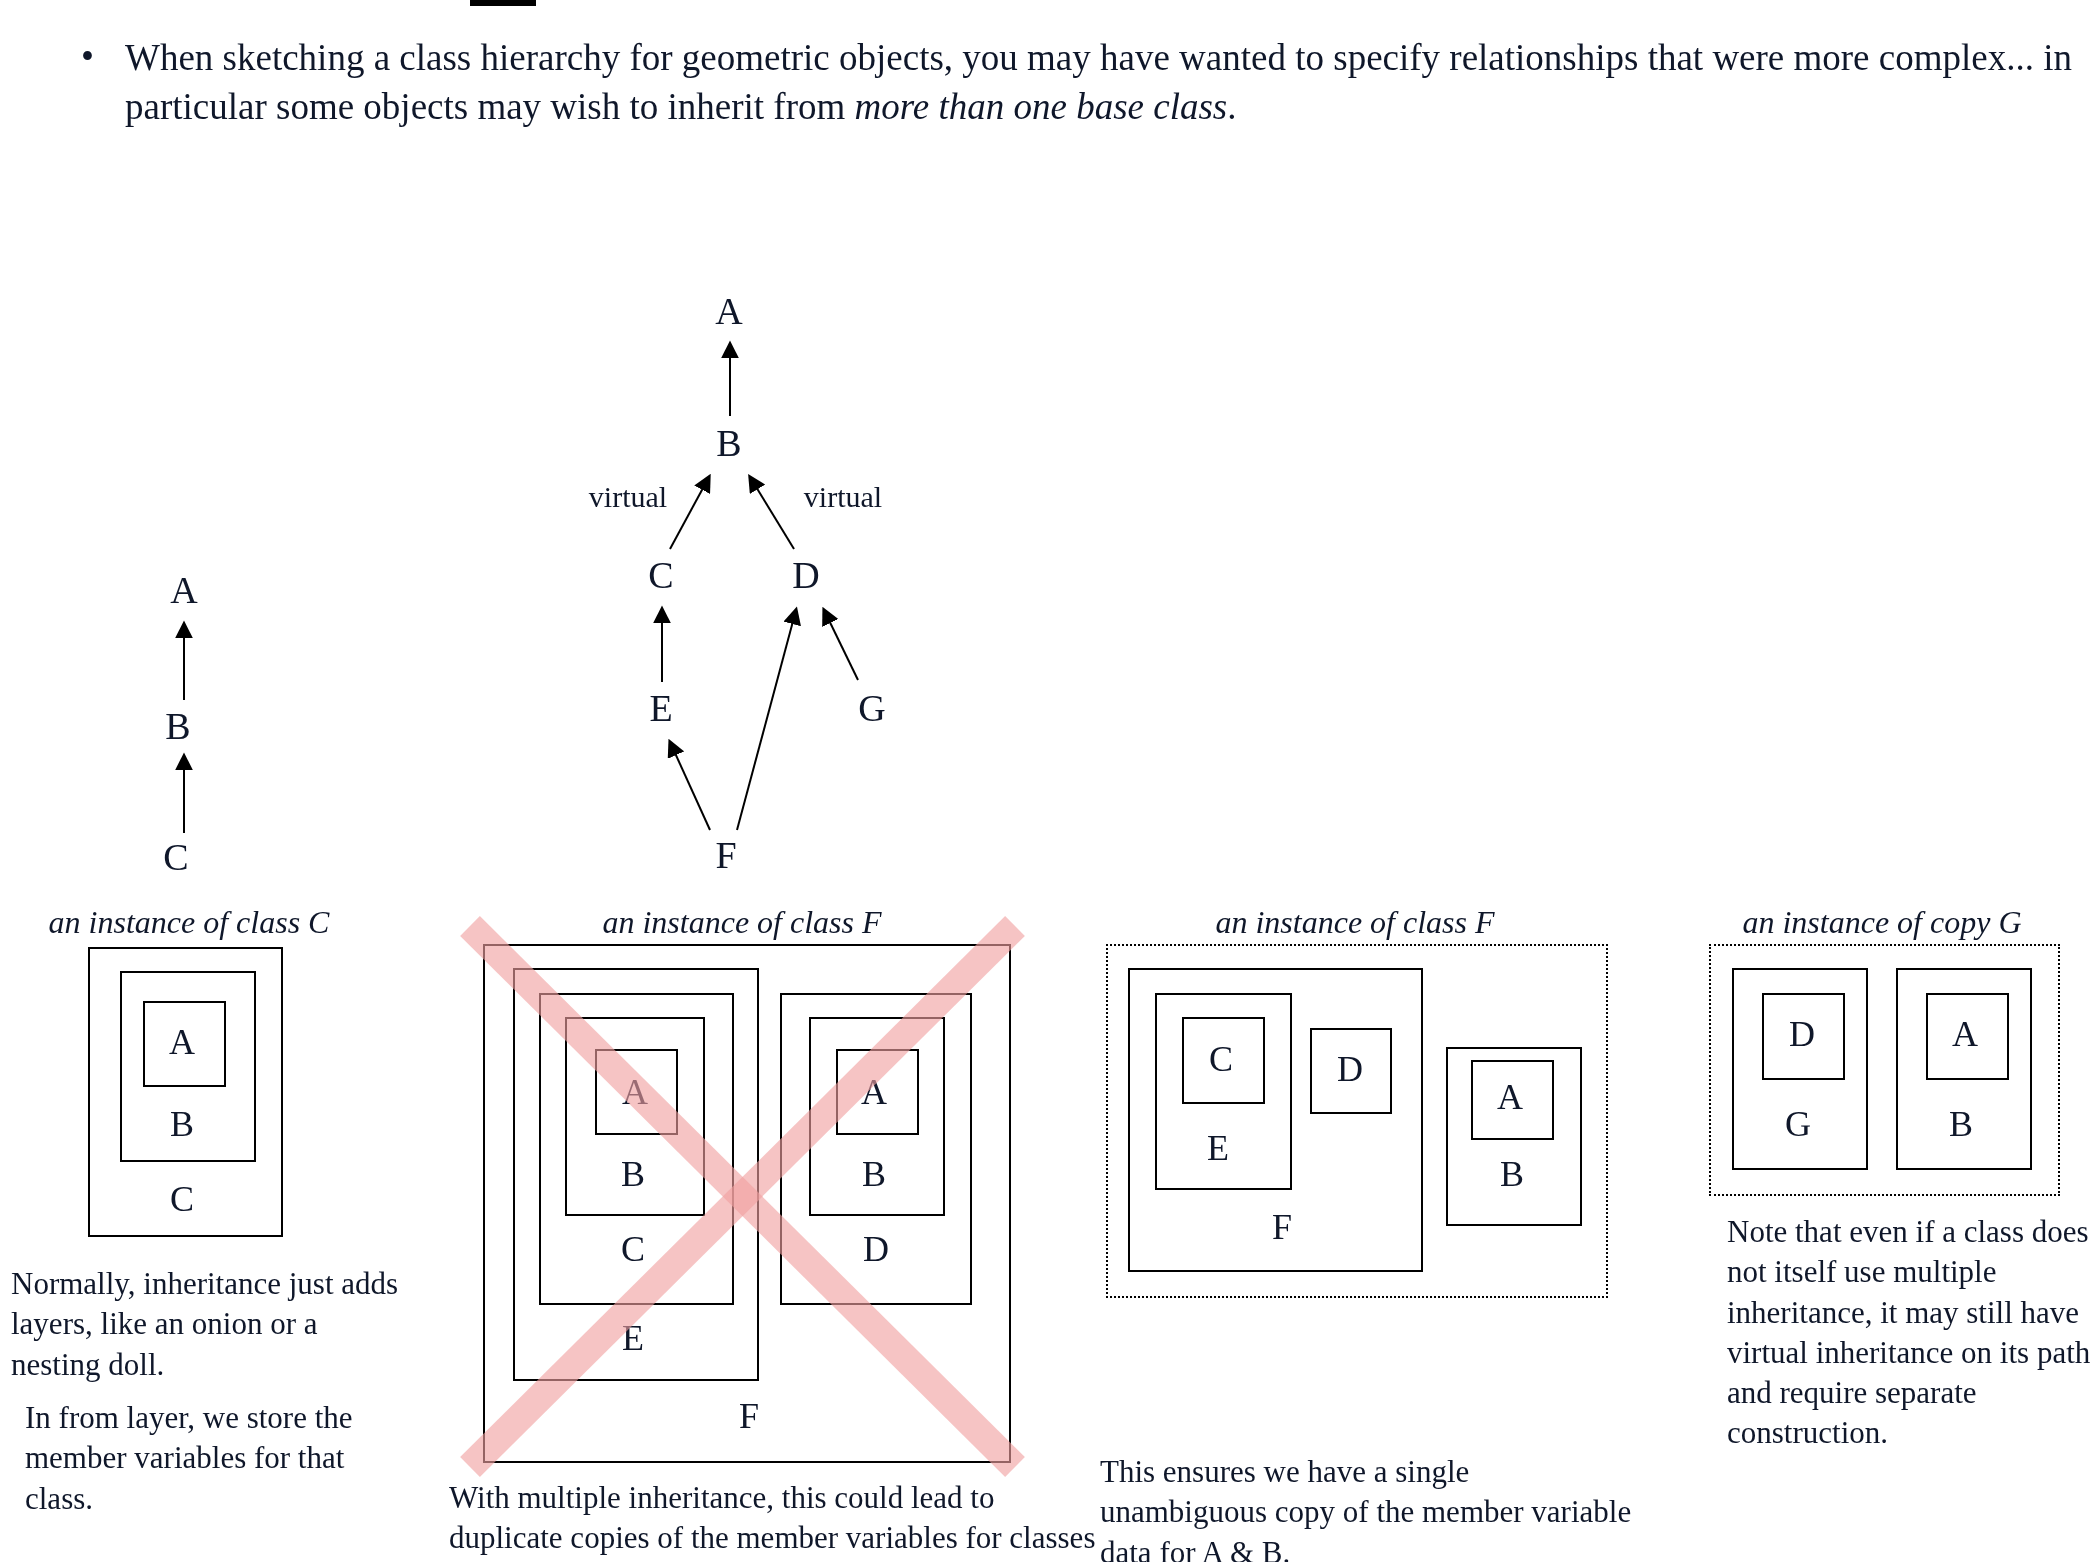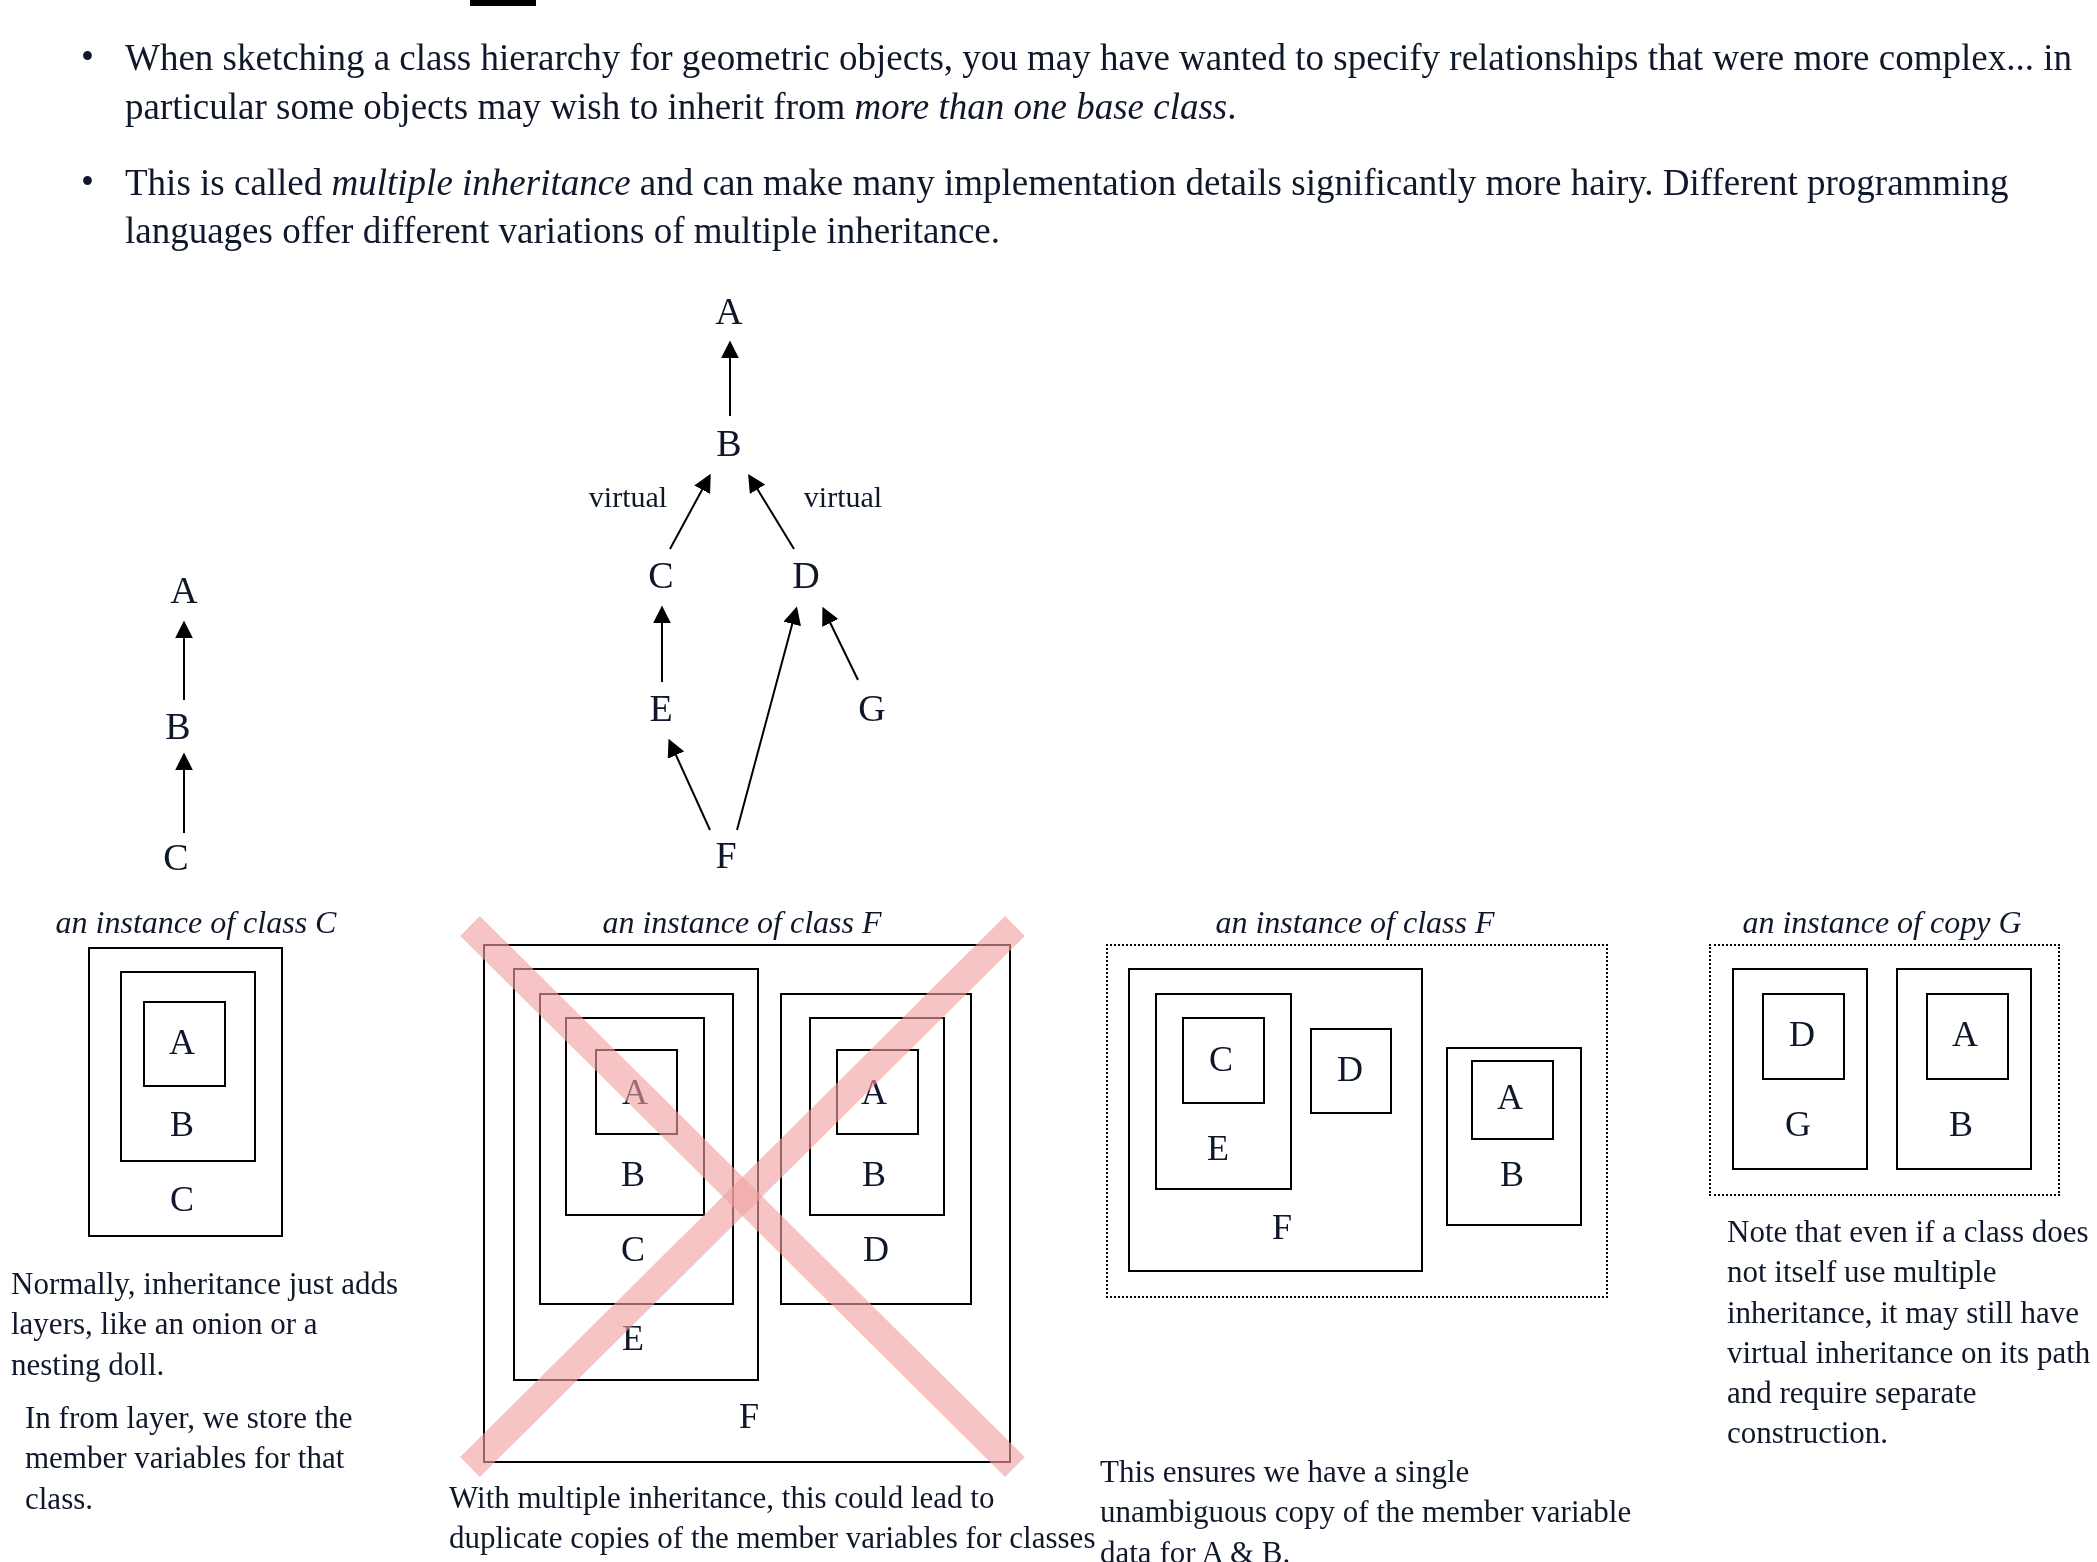--- a/index.html
+++ b/index.html
@@ -35,7 +35,6 @@
 
   <div class="bullets">
     <div class="bullet"><span>When sketching a class hierarchy for geometric objects, you may have wanted to specify relationships that were more complex... in particular some objects may wish to inherit from </span><span class="em">more than one base class</span><span>.</span></div>
-    <div class="bullet"><span>This is called </span><span class="em">multiple inheritance</span><span> and can make many implementation details significantly more hairy. Different programming languages offer different variations of multiple inheritance.</span></div>
   </div>
 
   <div class="node" style="left:184px;top:590px">A</div>

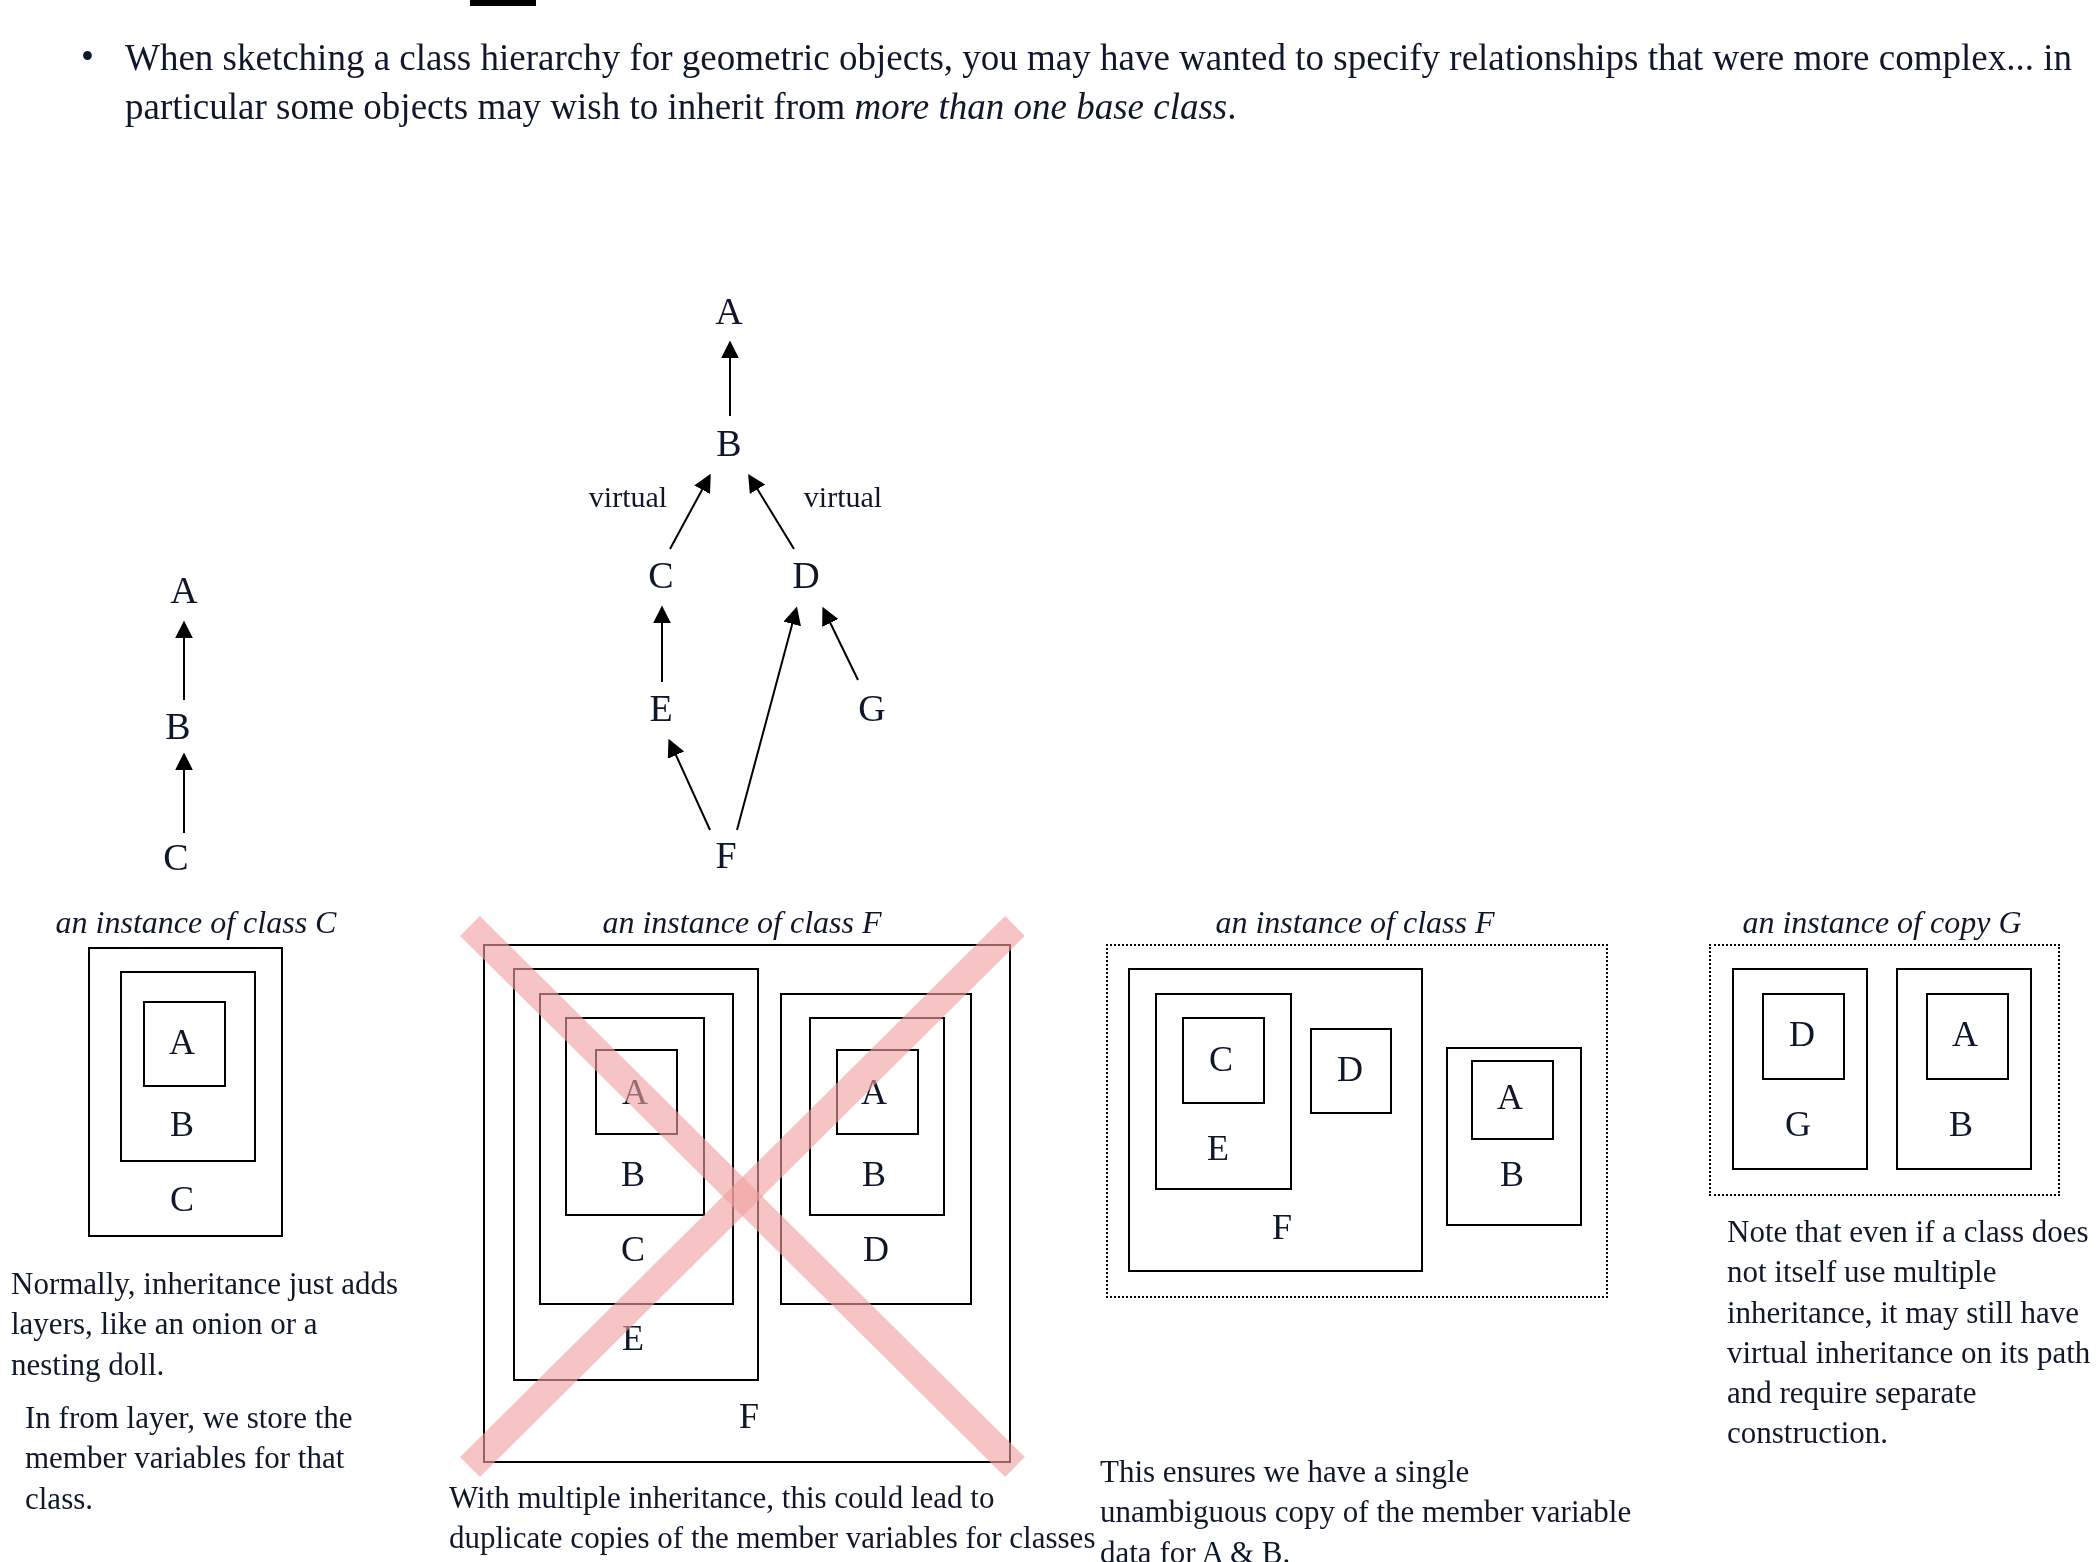--- a/index.html
+++ b/index.html
@@ -51,7 +51,7 @@
   <div class="node" style="left:872px;top:708px">G</div>
   <div class="node" style="left:726px;top:855px">F</div>
 
-  <div class="ptitle" style="left:196px;top:922px">an instance of class C</div>
+  <div class="ptitle" style="left:189px;top:922px">an instance of class C</div>
   <div class="box" style="left:88px;top:947px;width:191px;height:286px"></div>
   <div class="box" style="left:120px;top:971px;width:132px;height:187px"></div>
   <div class="box" style="left:143px;top:1001px;width:79px;height:82px"></div>

